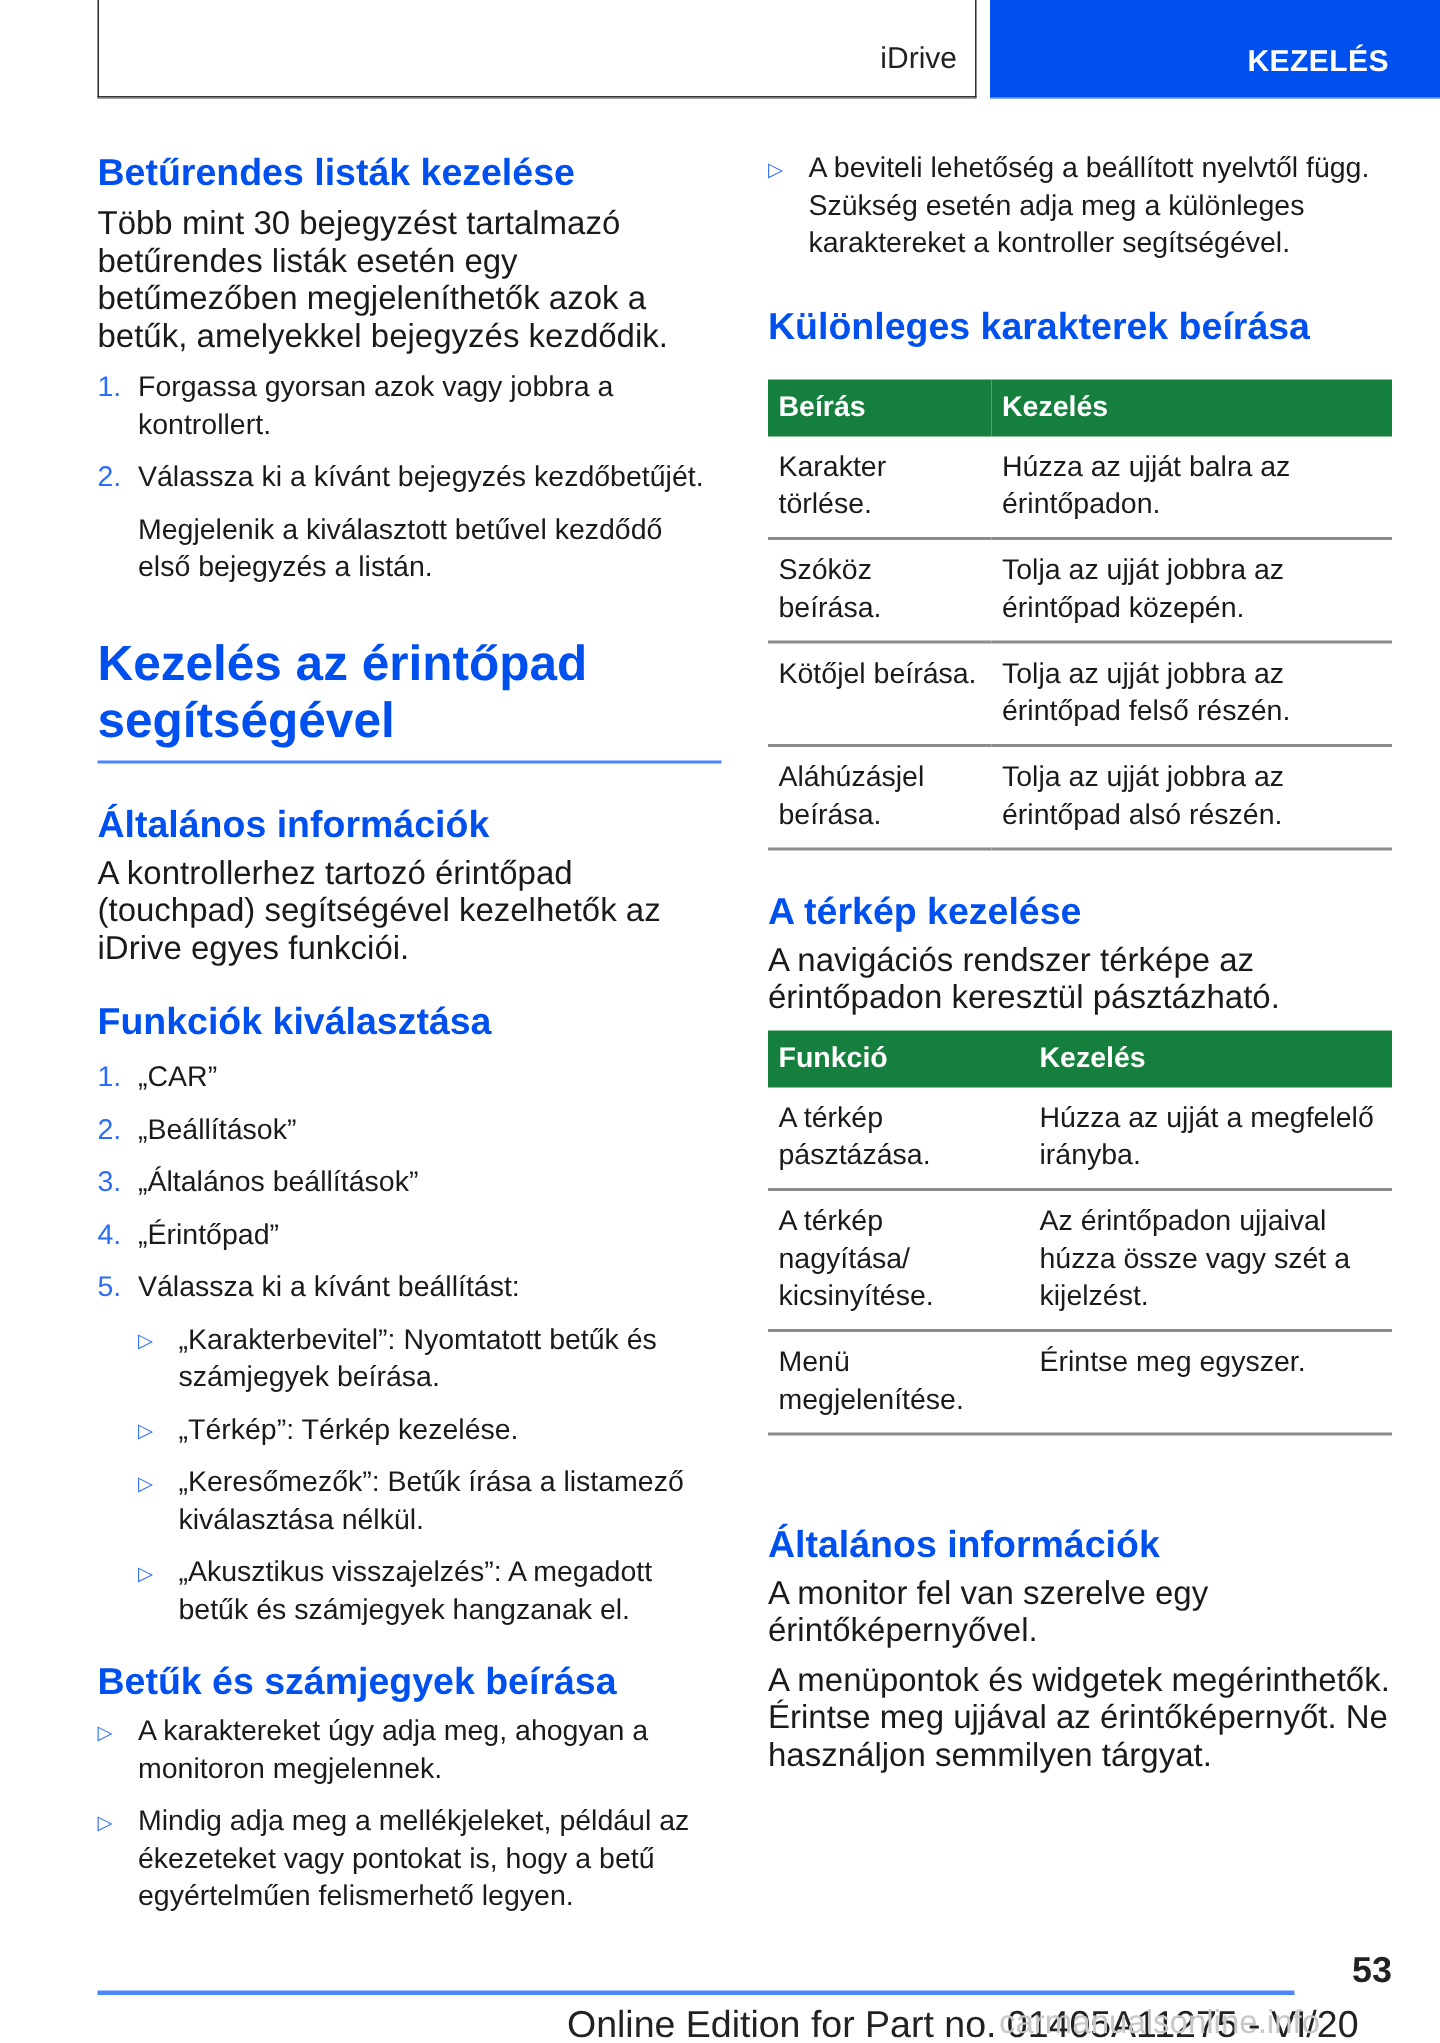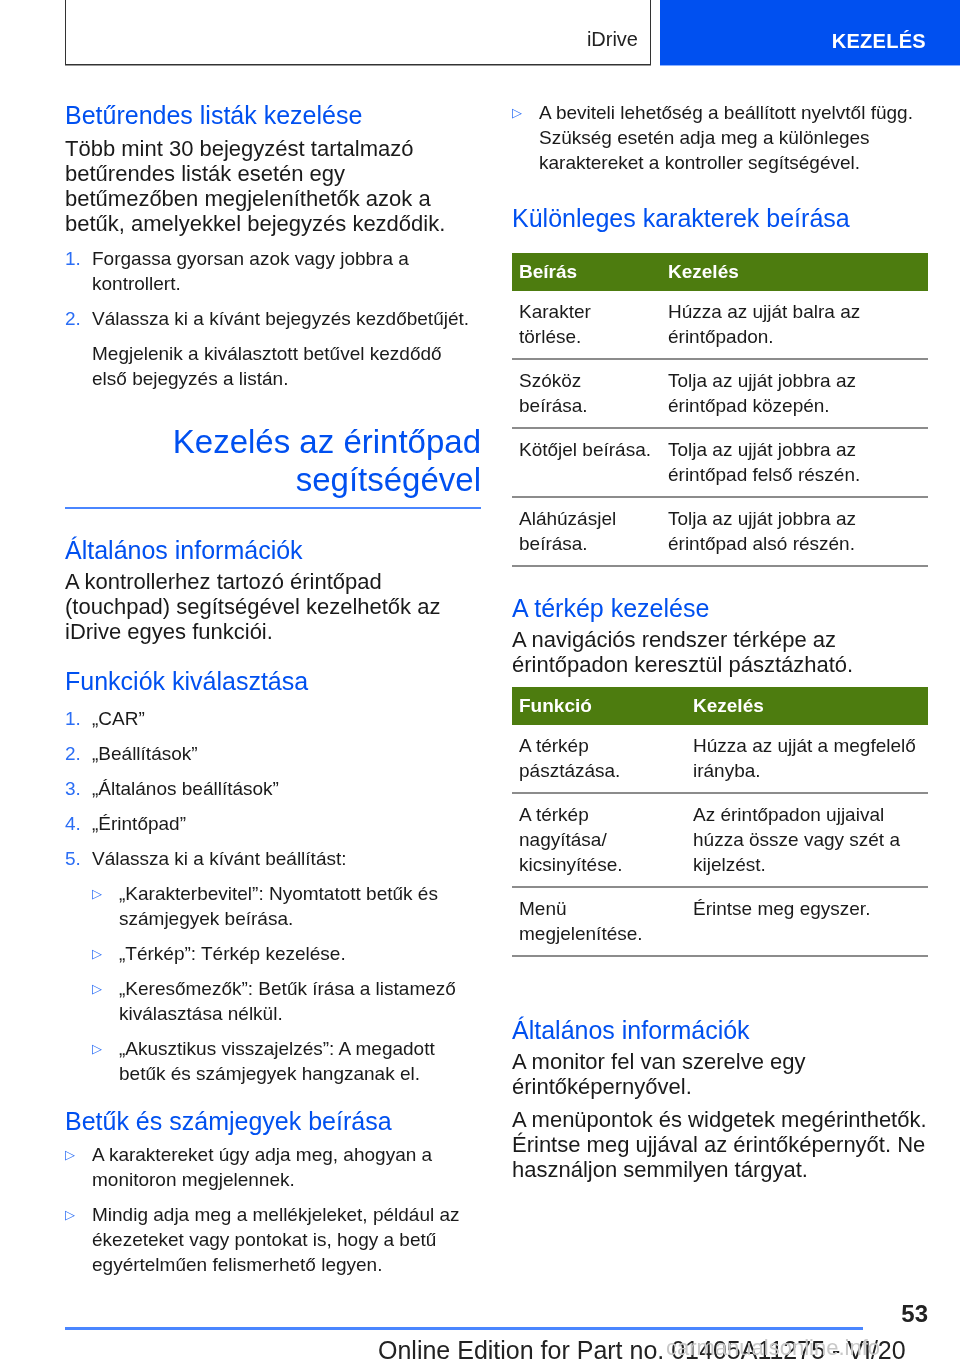--- a/index.html
+++ b/index.html
@@ -16,7 +16,7 @@
   .col-left { left:65px; }
   .col-right { left:512px; }
 
-  .h2 { color:#0050f0; font-weight:normal; font-size:25px; line-height:30px; margin:0; }
+  .h2 { color:#0050f0; font-weight:bold; font-size:25px; line-height:30px; margin:0; }
   .h1 { color:#0050f0; font-weight:normal; font-size:33px; line-height:38px; margin:0;
         padding-bottom:8px; border-bottom:2px solid #4a86ff;text-align:right; }
   p { margin:0; font-size:22px; line-height:25px; }

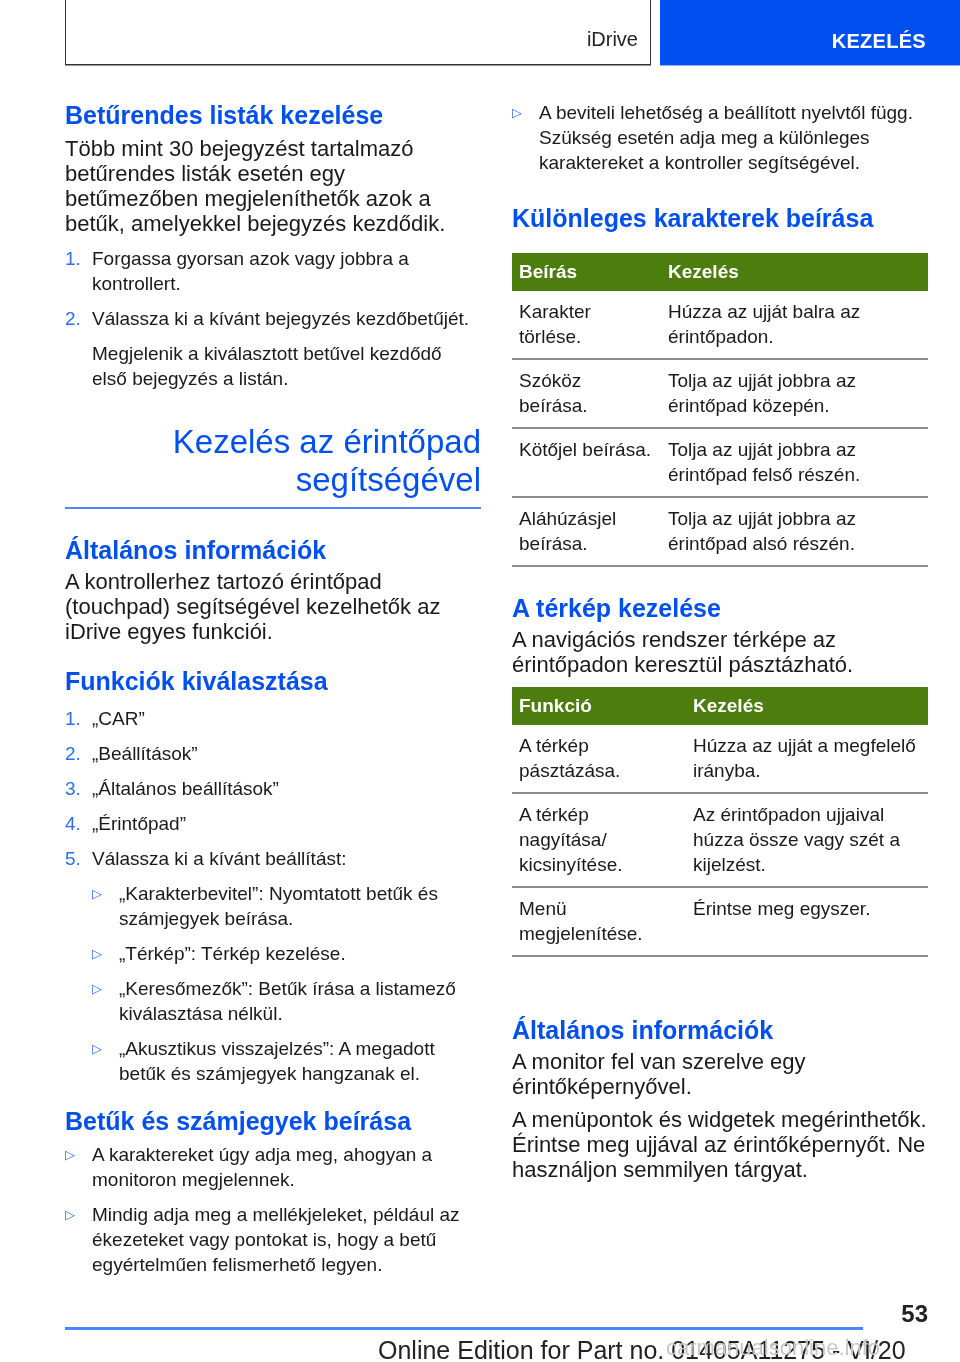--- a/index.html
+++ b/index.html
@@ -33,7 +33,7 @@
   .tri { position:absolute; left:0; top:0; color:#2b6ef5; font-size:13px; }
 
   table { border-collapse:collapse; width:416px; font-size:19px; }
-  th { background:#4d7c0f; color:#fff; font-weight:bold; text-align:left; padding:8px 7px; height:22px; }
+  th { background:#15803d; color:#fff; font-weight:bold; text-align:left; padding:8px 7px; height:22px; }
   td { vertical-align:top; padding:8px 7px 9px 7px; line-height:25px; border-bottom:2px solid #8c8c8c; }
   .c1 { width:135px; } .c1b { width:160px; }
 

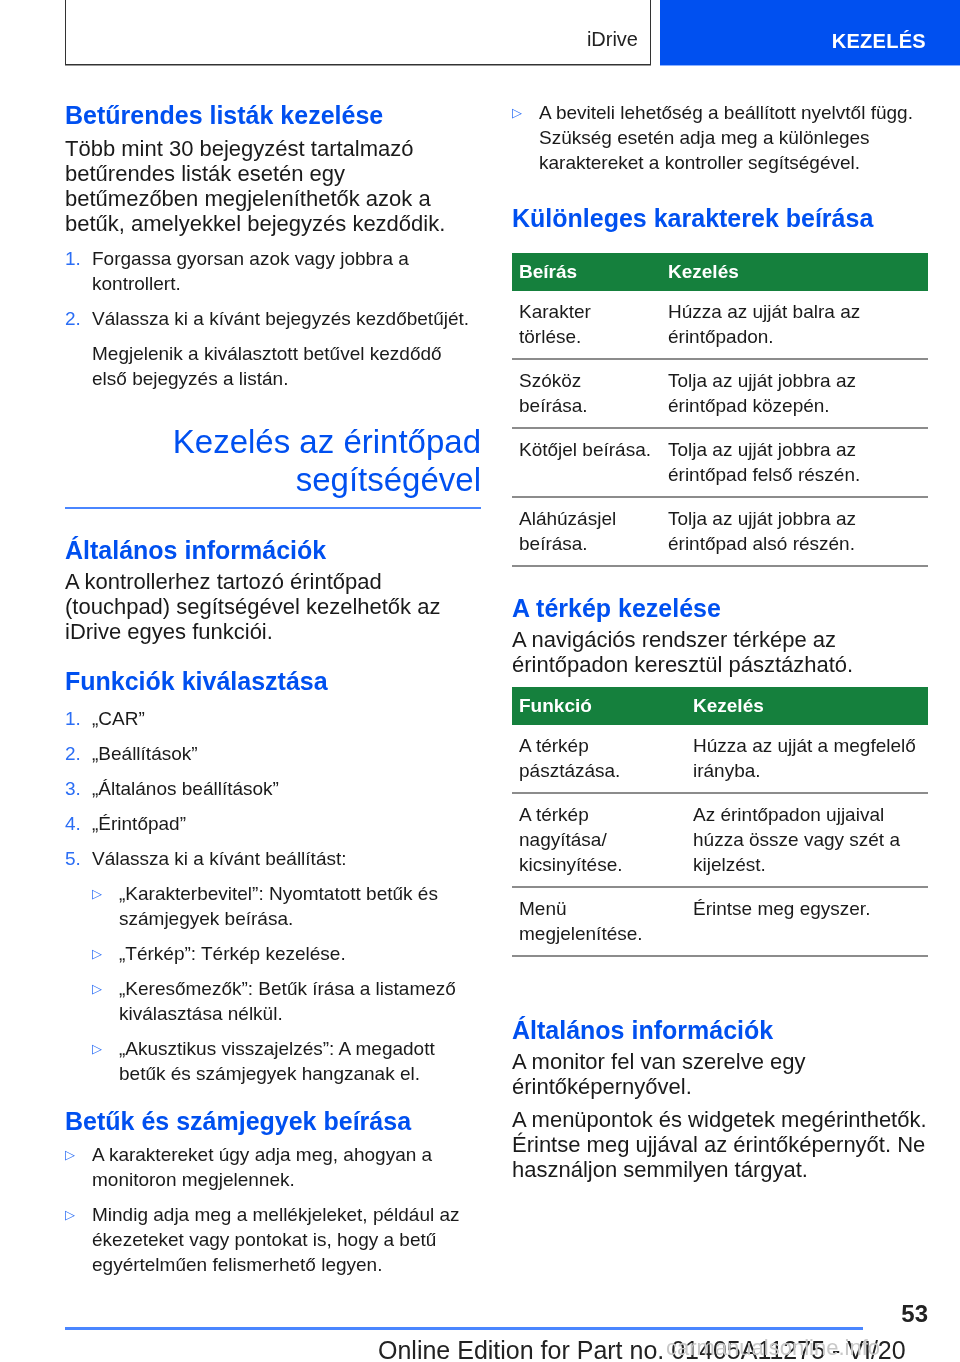--- a/index.html
+++ b/index.html
@@ -17,8 +17,8 @@
   .col-right { left:512px; }
 
   .h2 { color:#0050f0; font-weight:bold; font-size:25px; line-height:30px; margin:0; }
-  .h1 { color:#0050f0; font-weight:normal; font-size:33px; line-height:38px; margin:0;
-        padding-bottom:8px; border-bottom:2px solid #4a86ff;text-align:right; }
+  .h1 { color:#0050f0; font-weight:bold; font-size:33px; line-height:38px; margin:0;
+        padding-bottom:8px; border-bottom:2px solid #4a86ff; }
   p { margin:0; font-size:22px; line-height:25px; }
   .gap-s { height:10px; }
 

